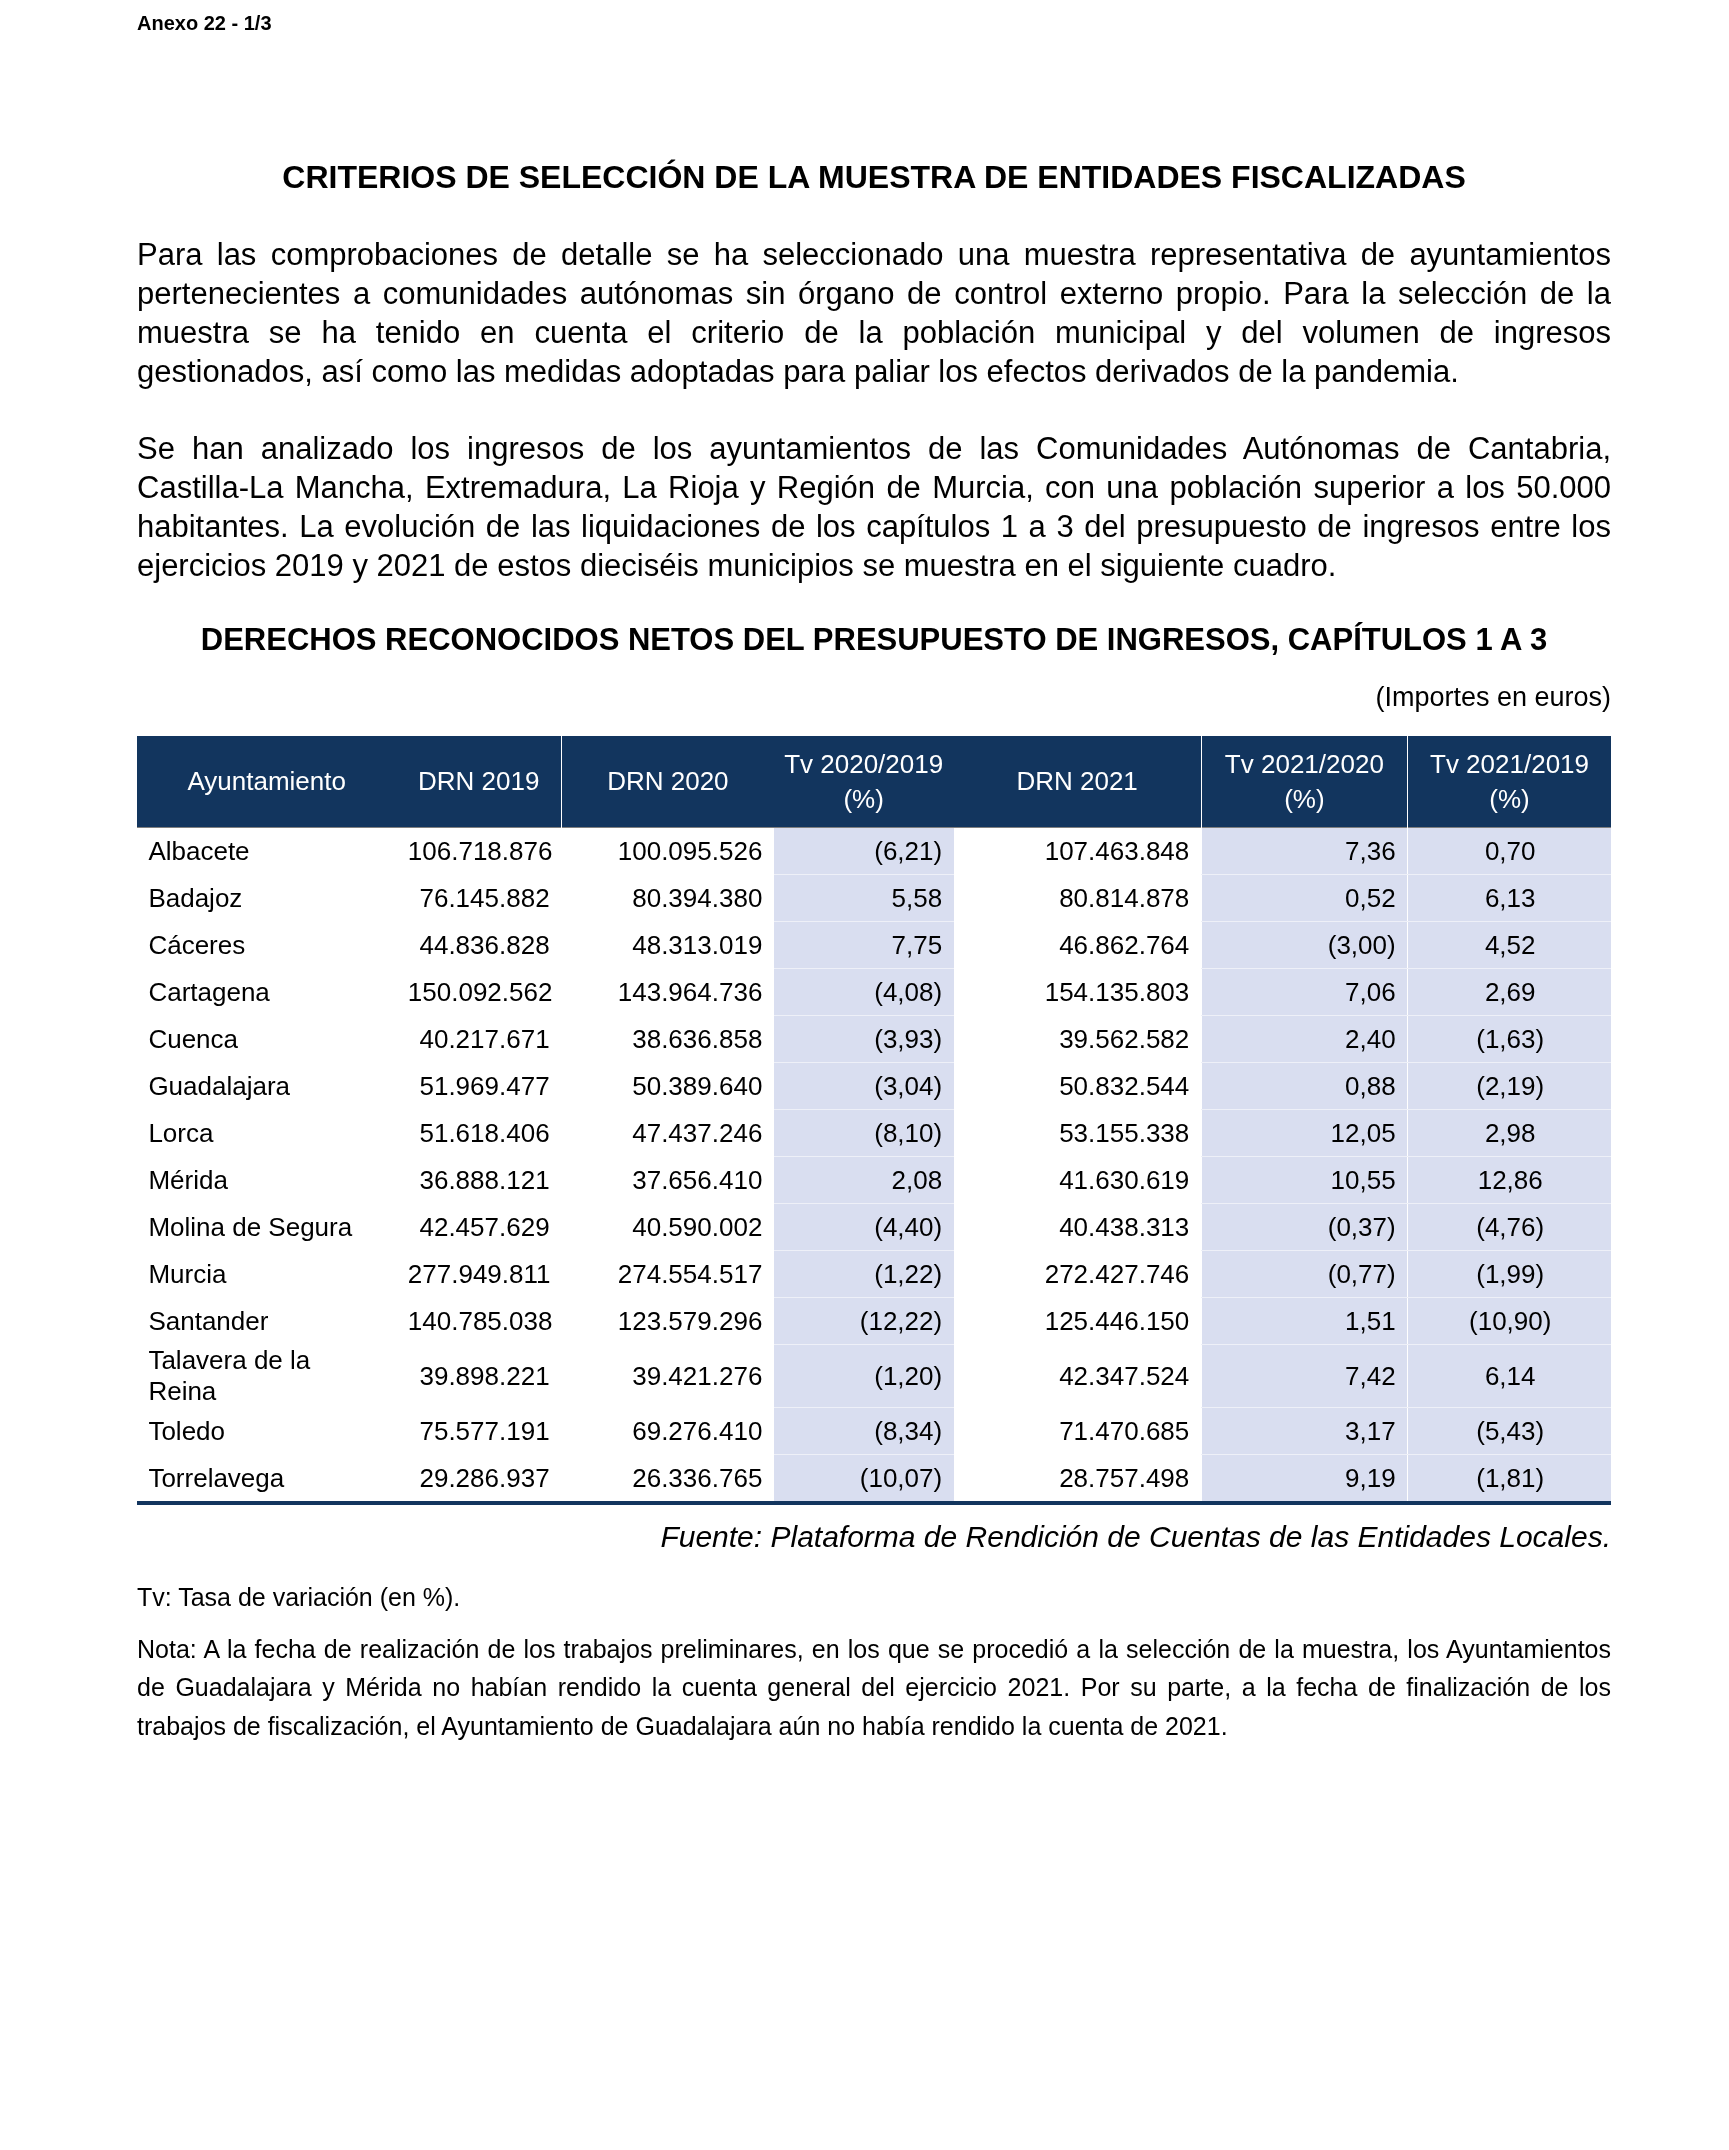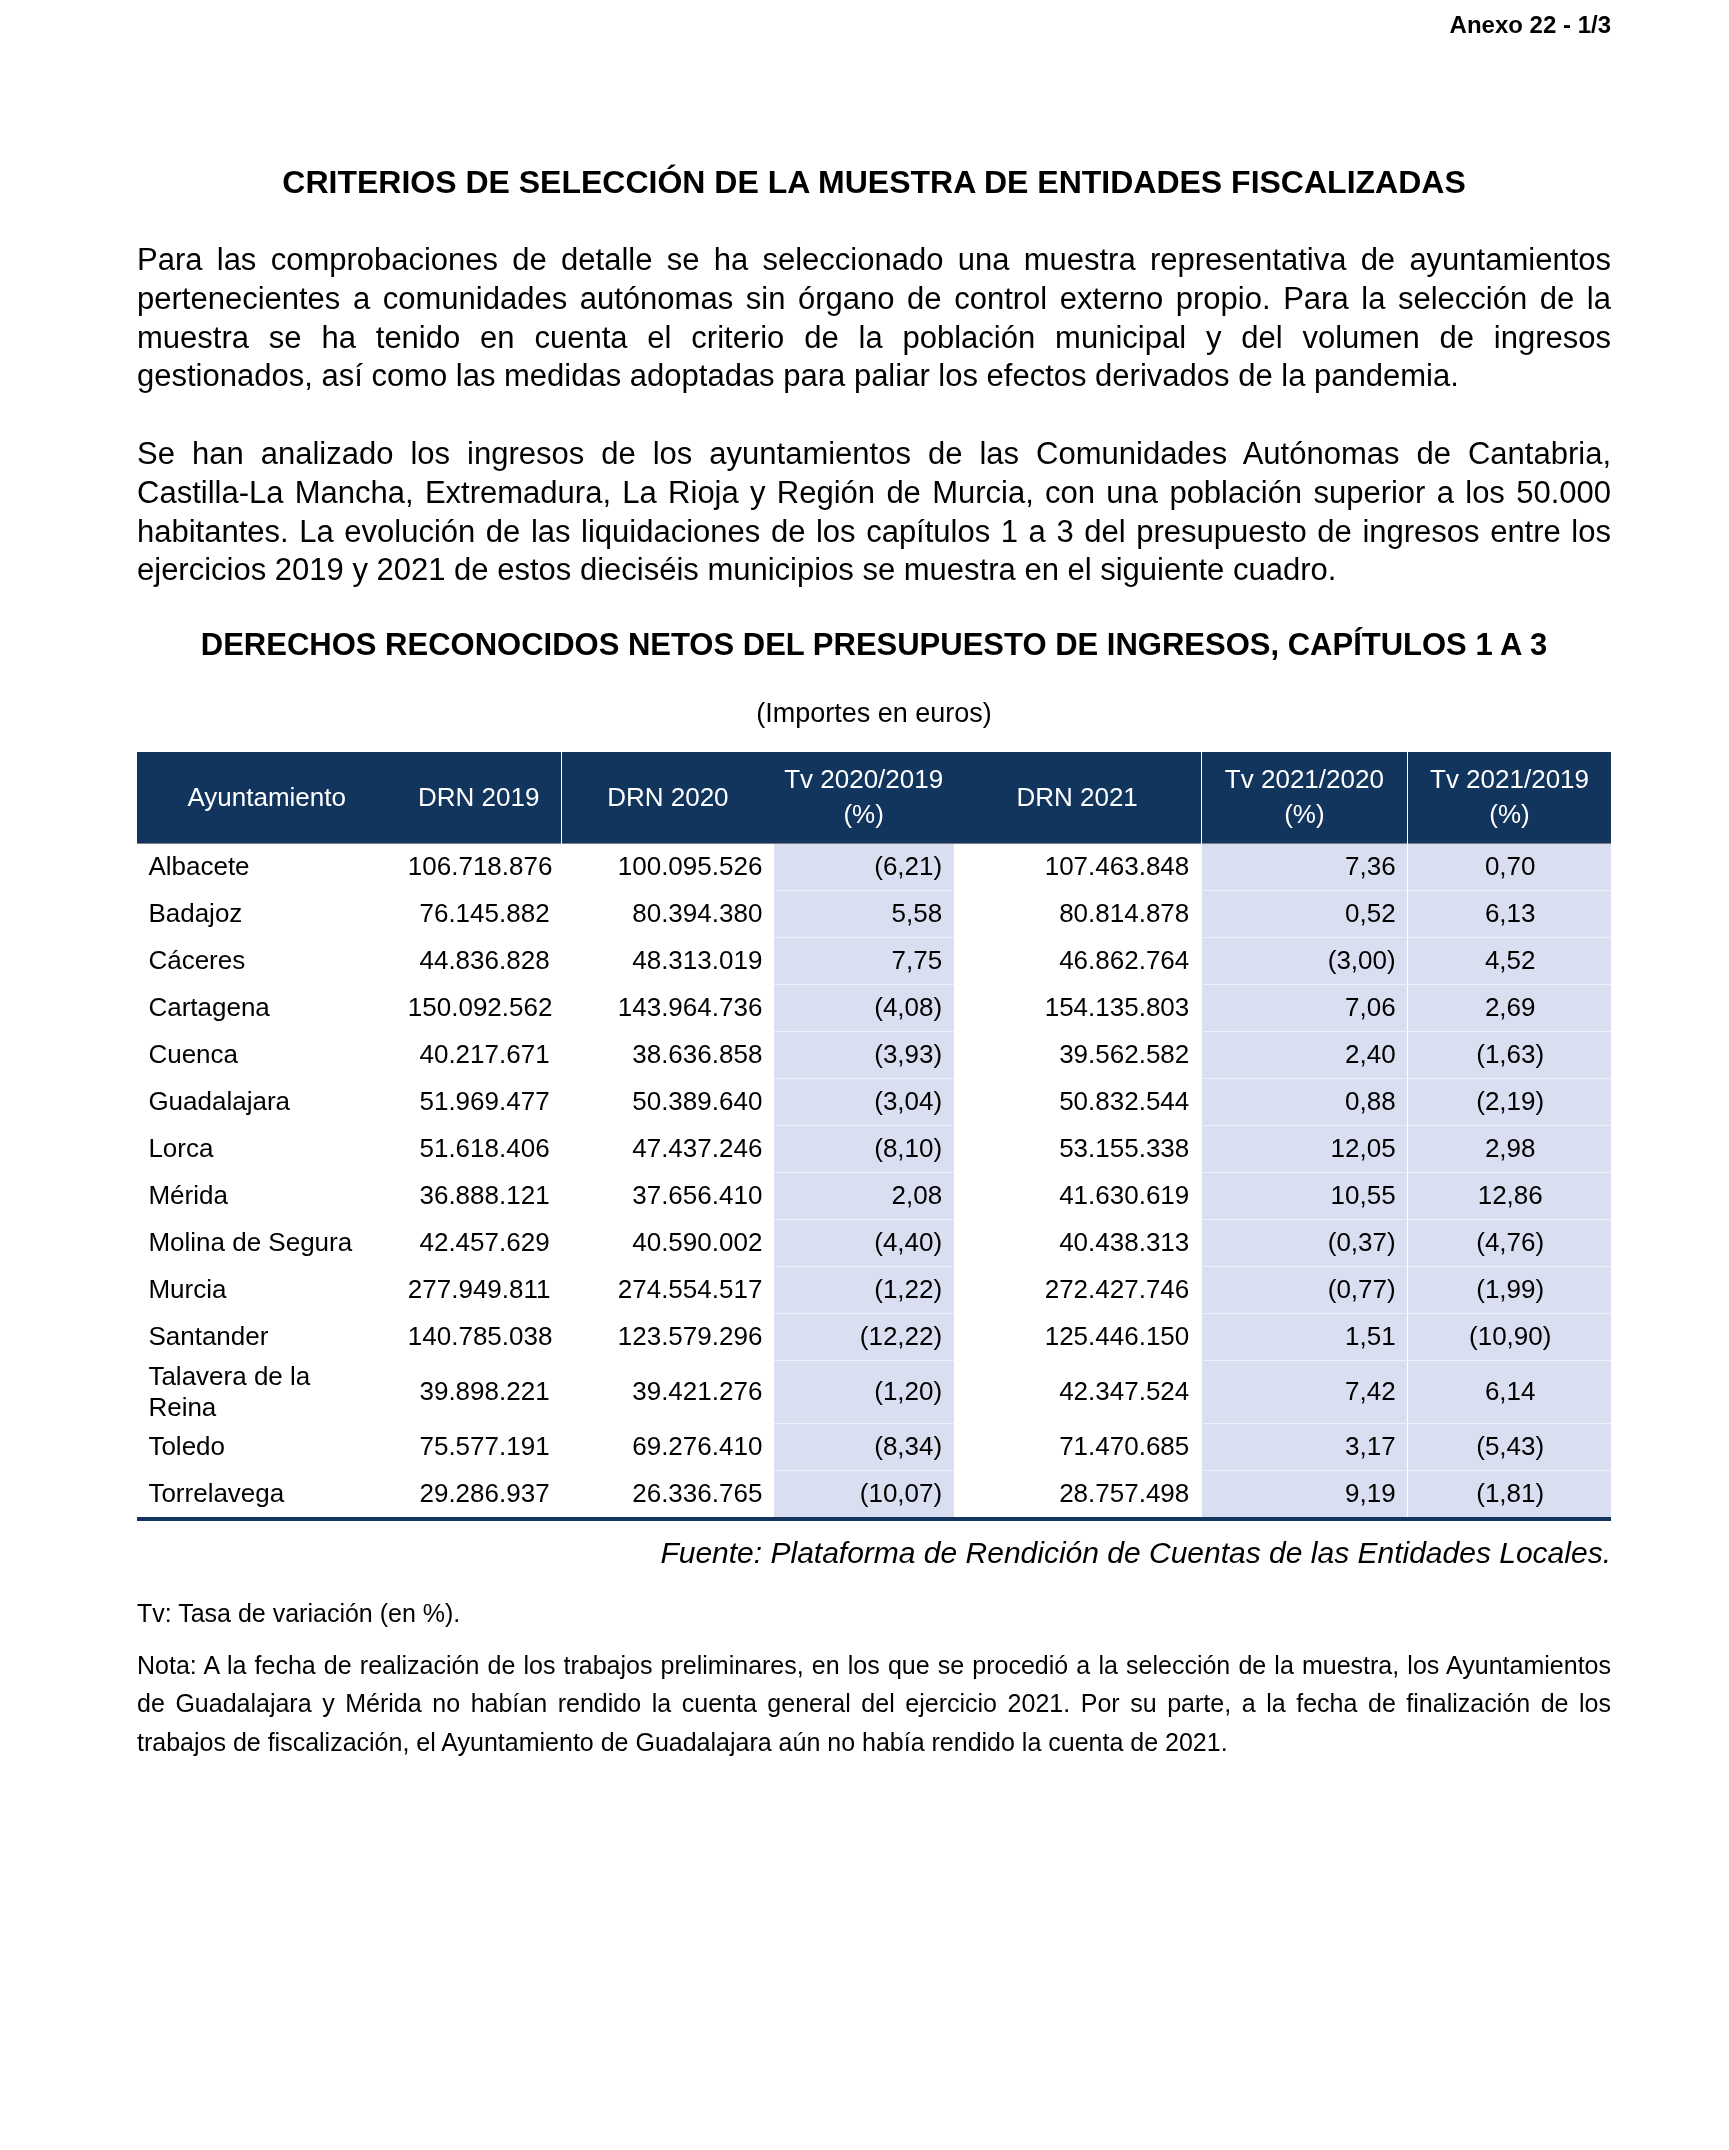--- a/index.html
+++ b/index.html
@@ -23,9 +23,8 @@
     overflow:hidden;
   }
   .annex{
-    text-align:right;
     font-weight:bold;
-    font-size:24px;
+    font-size:20px;
     line-height:1.2;
   }
   .doc-title{

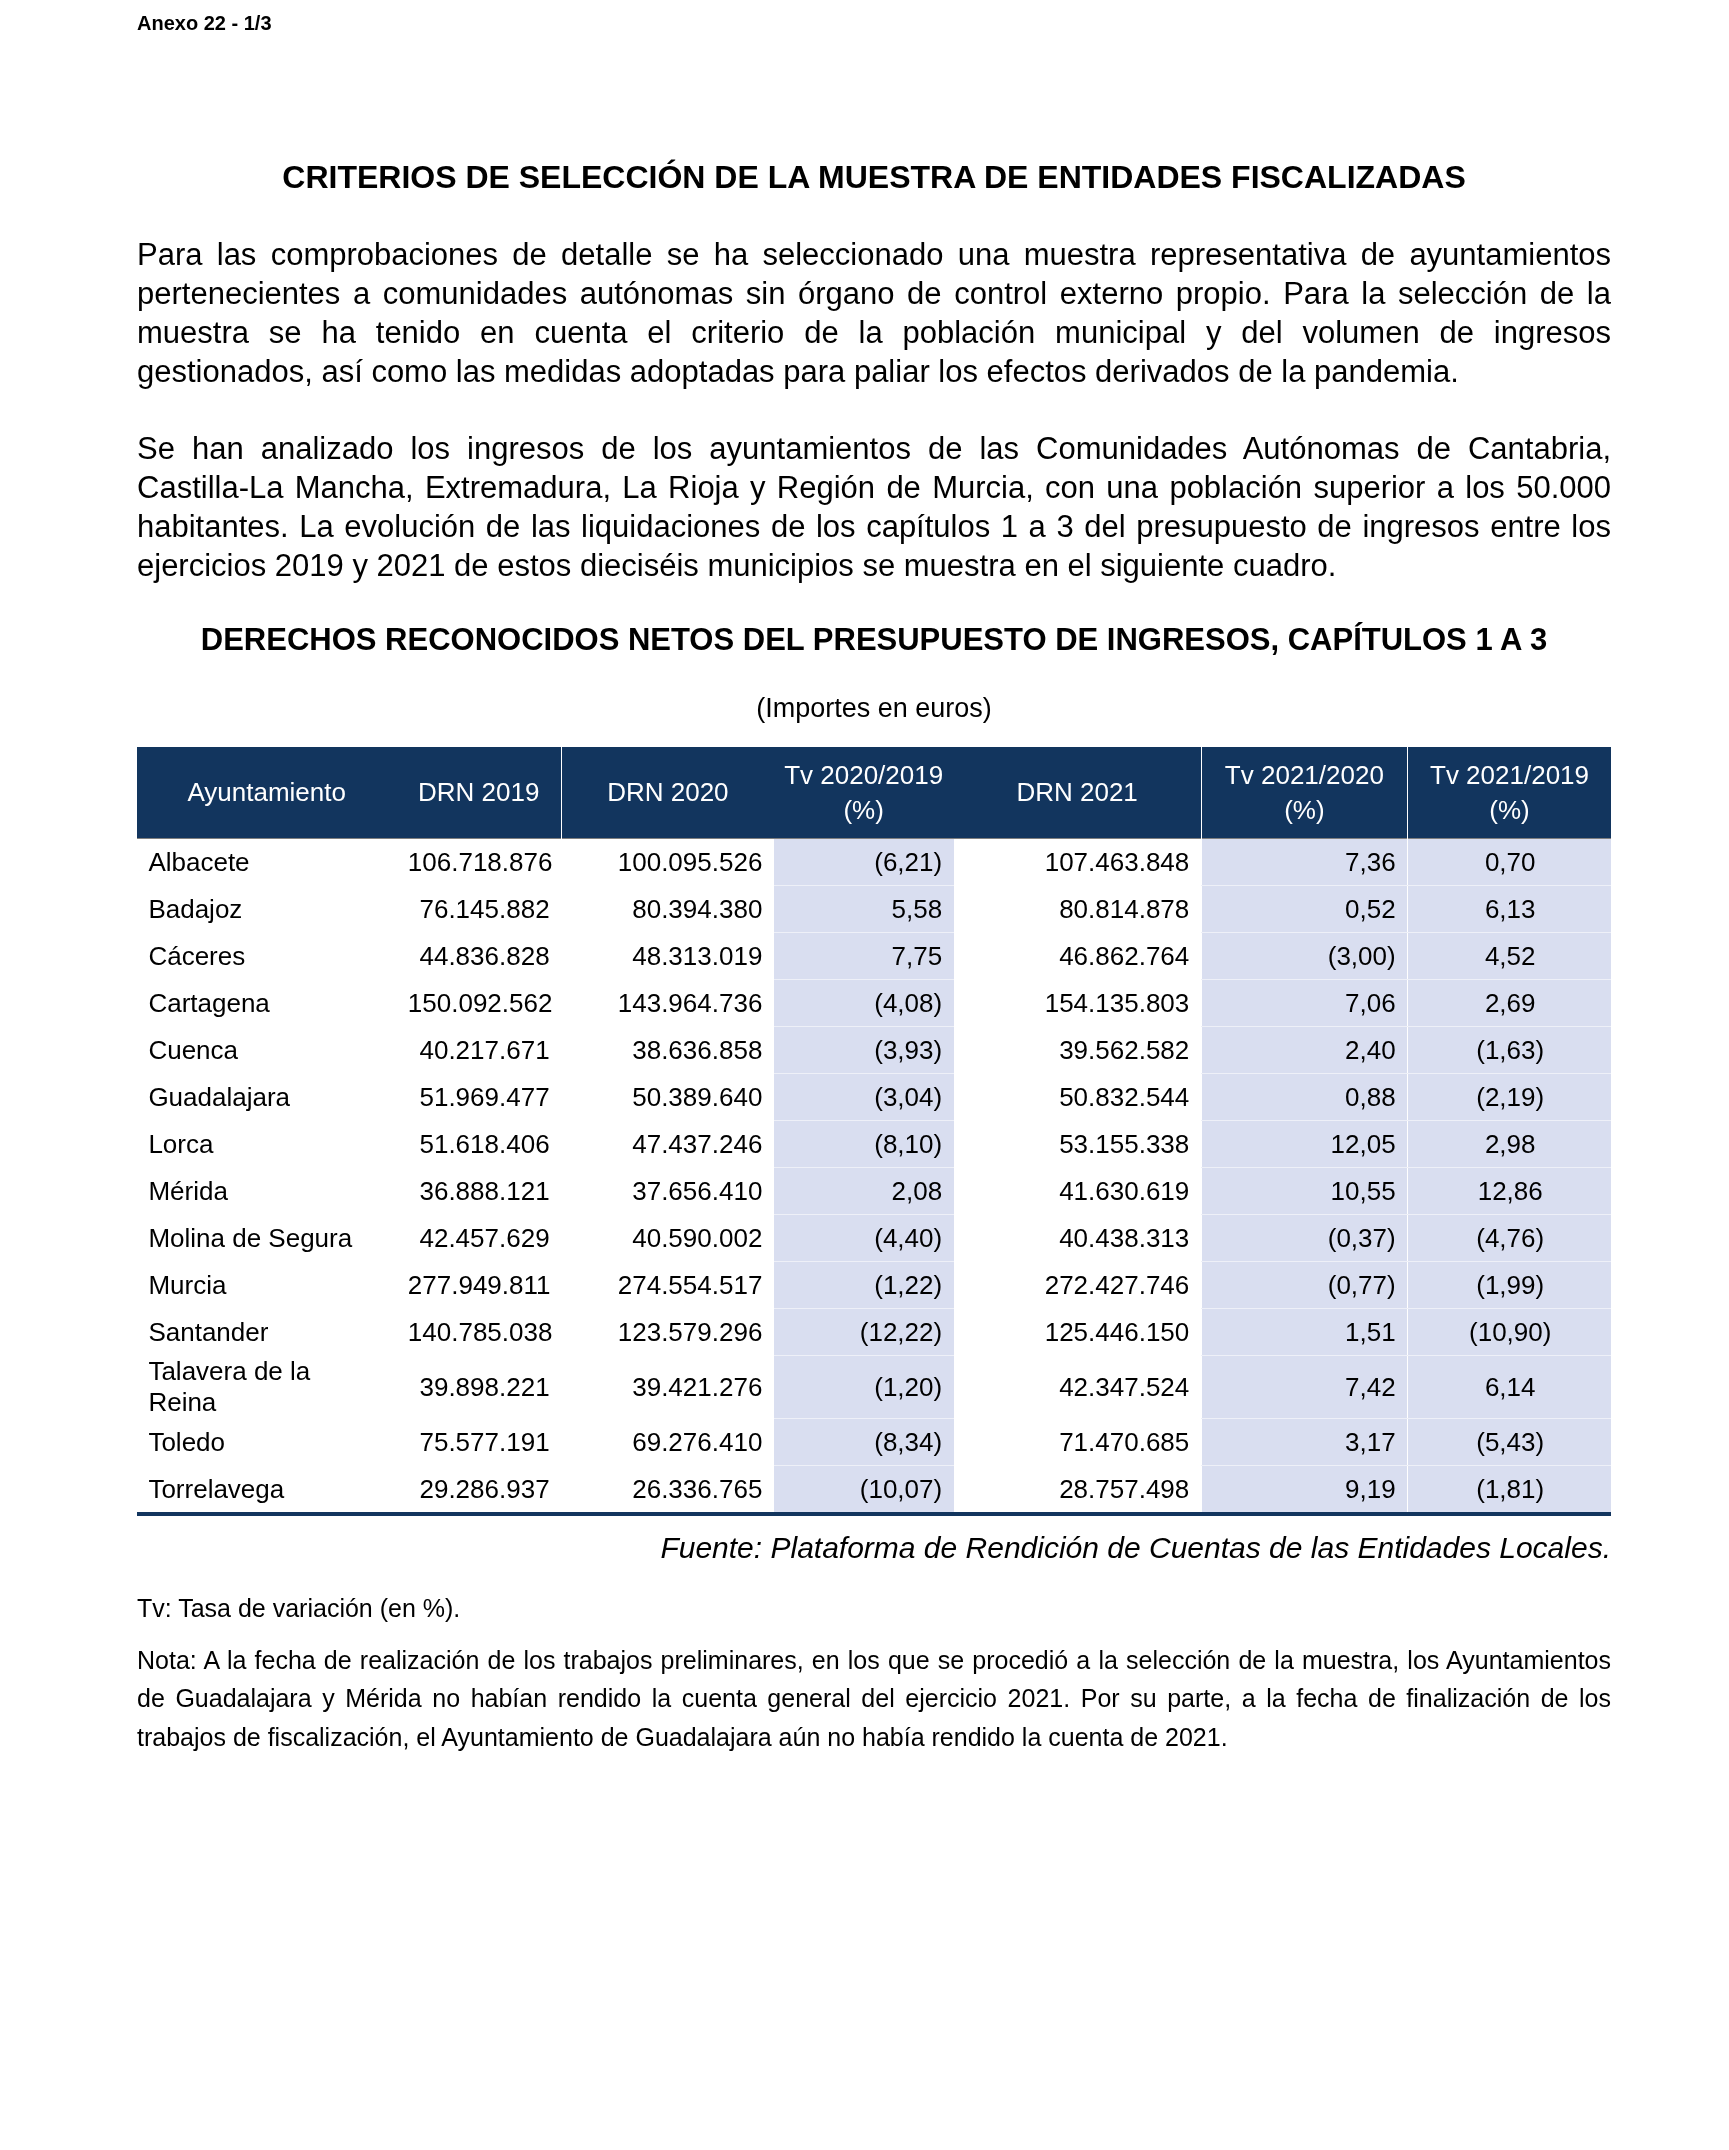--- a/index.html
+++ b/index.html
@@ -48,8 +48,8 @@
     line-height:1.25;
   }
   .units{
-    margin-top:33px;
-    text-align:center;
+    margin-top:22px;
+    text-align:right;
     font-size:27px;
   }
   table.data{

